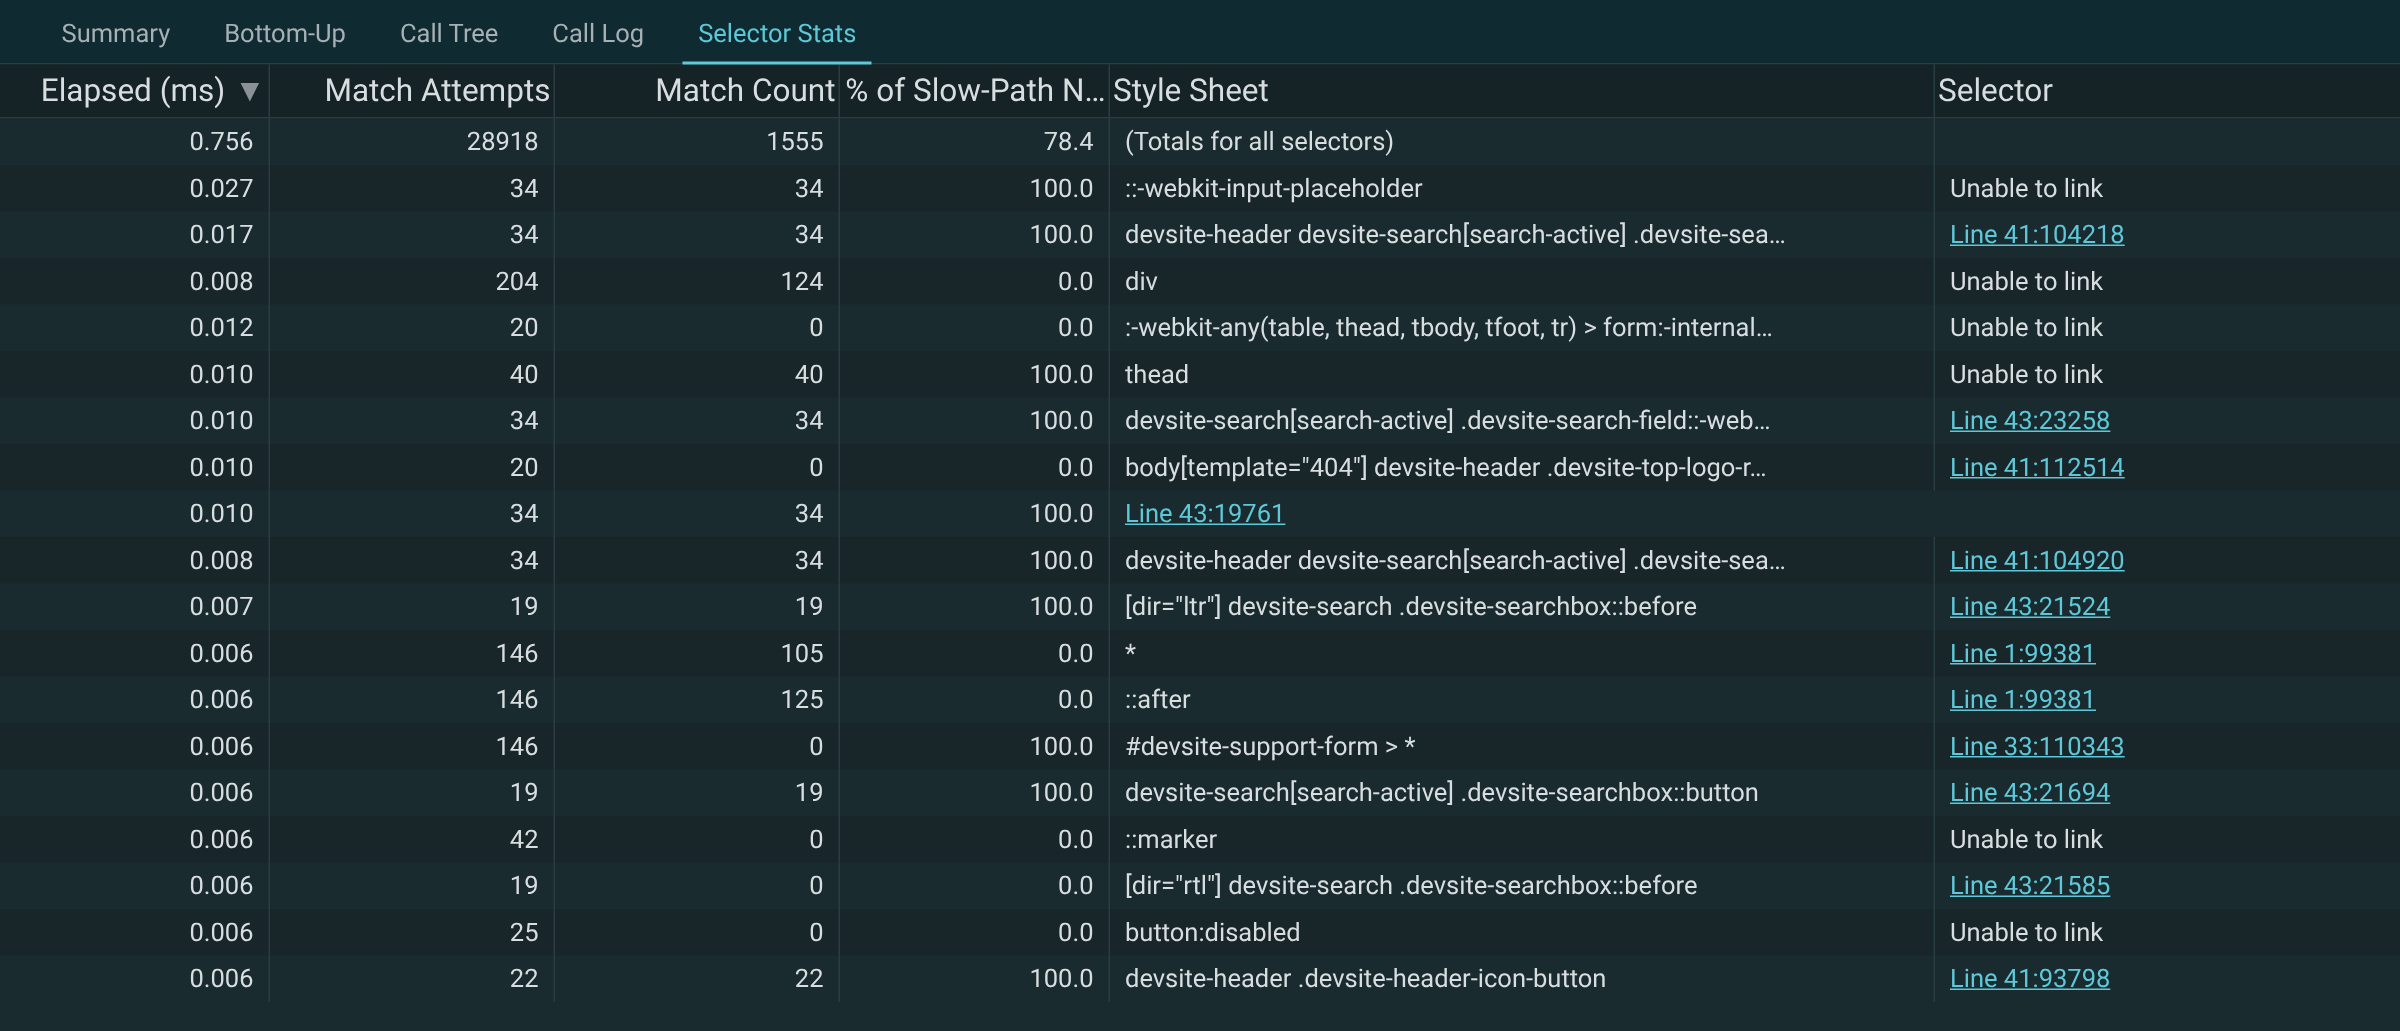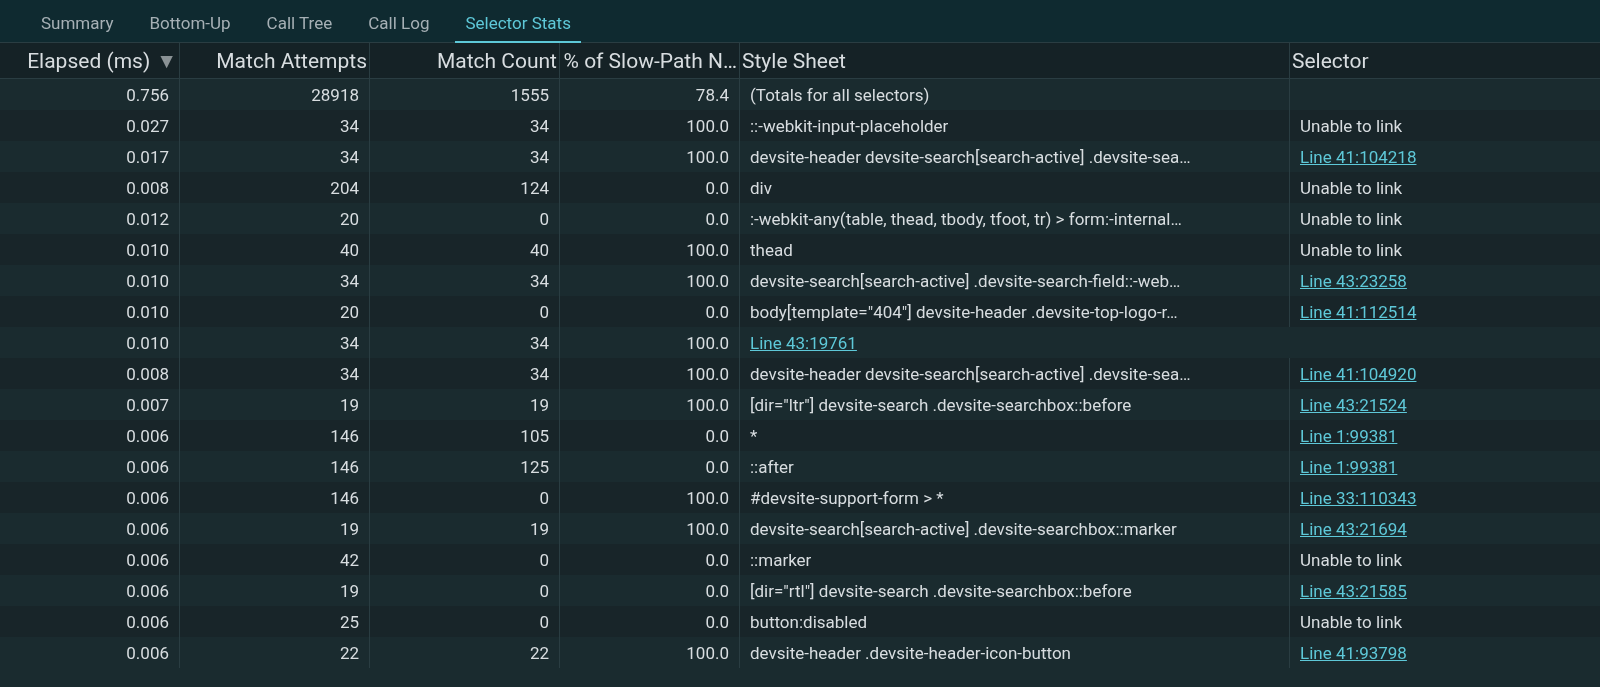--- a/index.html
+++ b/index.html
@@ -275,7 +275,7 @@
         <div class="td num">19</div>
         <div class="td num">19</div>
         <div class="td num">100.0</div>
-        <div class="td text">devsite-search[search-active] .devsite-searchbox::marker</div>
+        <div class="td text">devsite-search[search-active] .devsite-searchbox::button</div>
         <div class="td text">
           <span class="link">Line 43:21694</span>
         </div>

